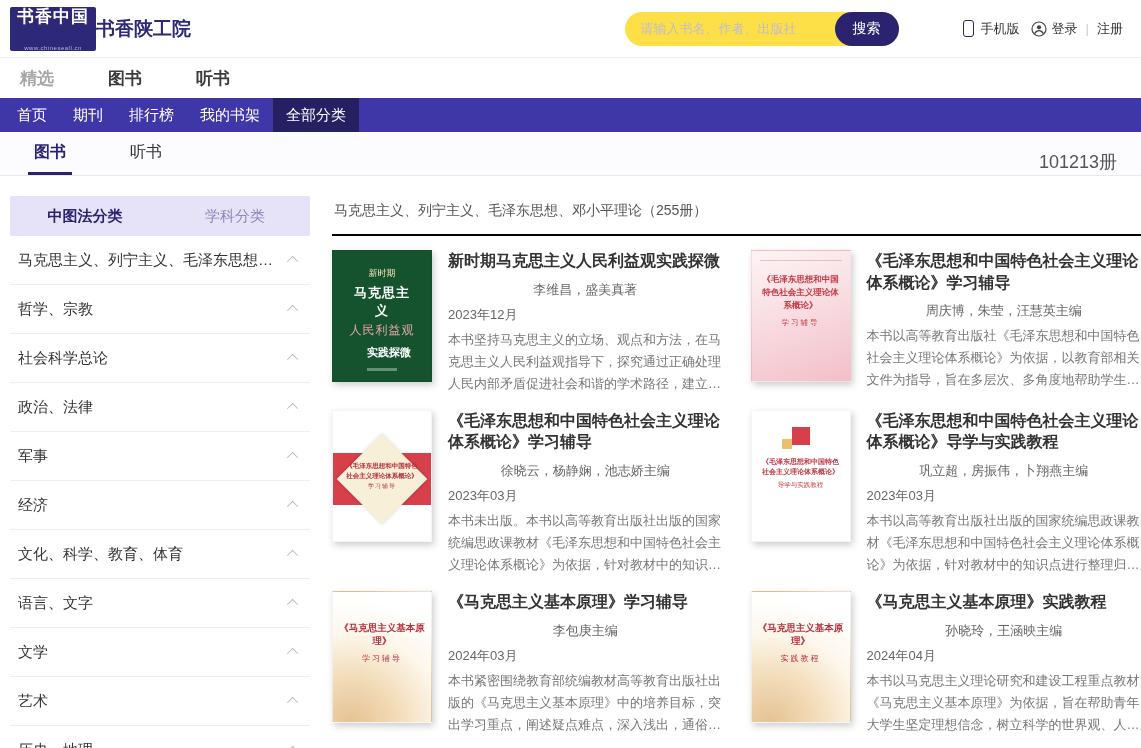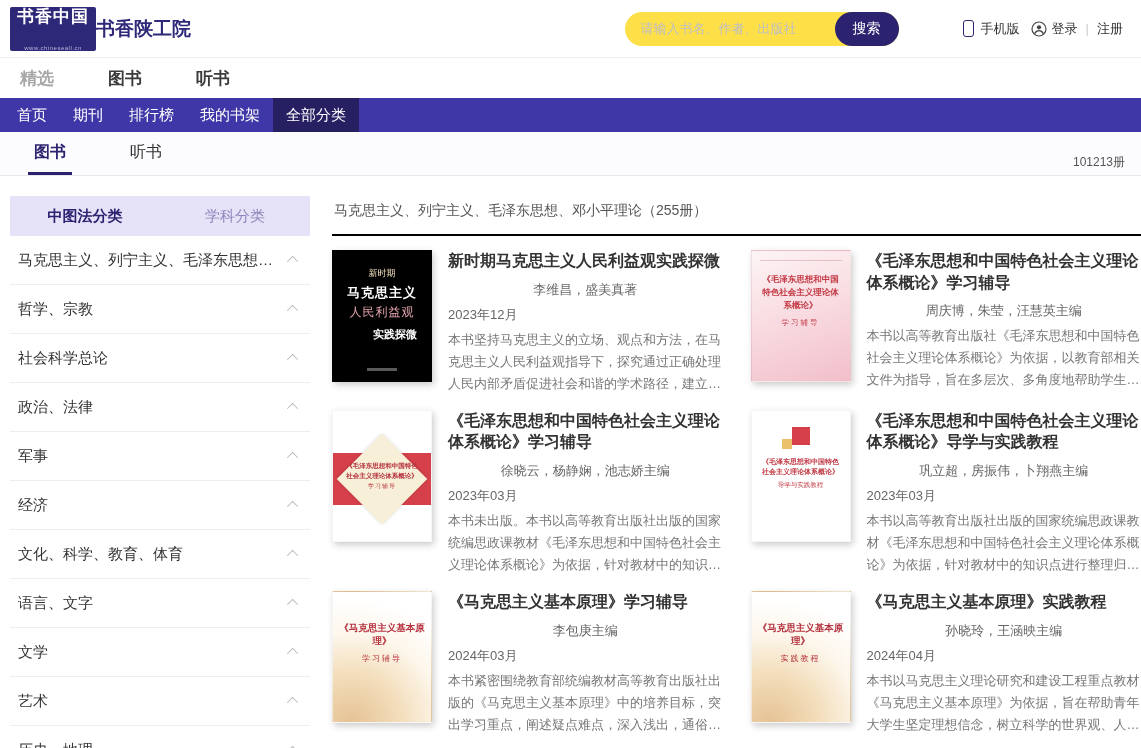--- a/index.html
+++ b/index.html
@@ -37,7 +37,7 @@
   .tab-row { height:44px; background:#fcfcfe; border-bottom:1px solid #e8e8ee; display:flex; align-items:stretch; padding-left:28px; position:relative; }
   .ctab { font-size:16px; color:#333; display:flex; align-items:center; margin-right:52px; cursor:pointer; border-bottom:3px solid transparent; padding:0 6px; }
   .ctab.is-active { color:#2b2270; font-weight:bold; border-bottom-color:#2b2270; }
-  .total-count { position:absolute; right:16px; top:0; bottom:0; display:flex; align-items:center; font-size:12px; color:#555;margin-top:17px; }
+  .total-count { position:absolute; right:24px; top:0; bottom:0; display:flex; align-items:center; font-size:18px; color:#555;margin-top:17px; }
 
   
   .content { display:flex; padding:20px 0 0 10px; gap:22px; background:#fff; }

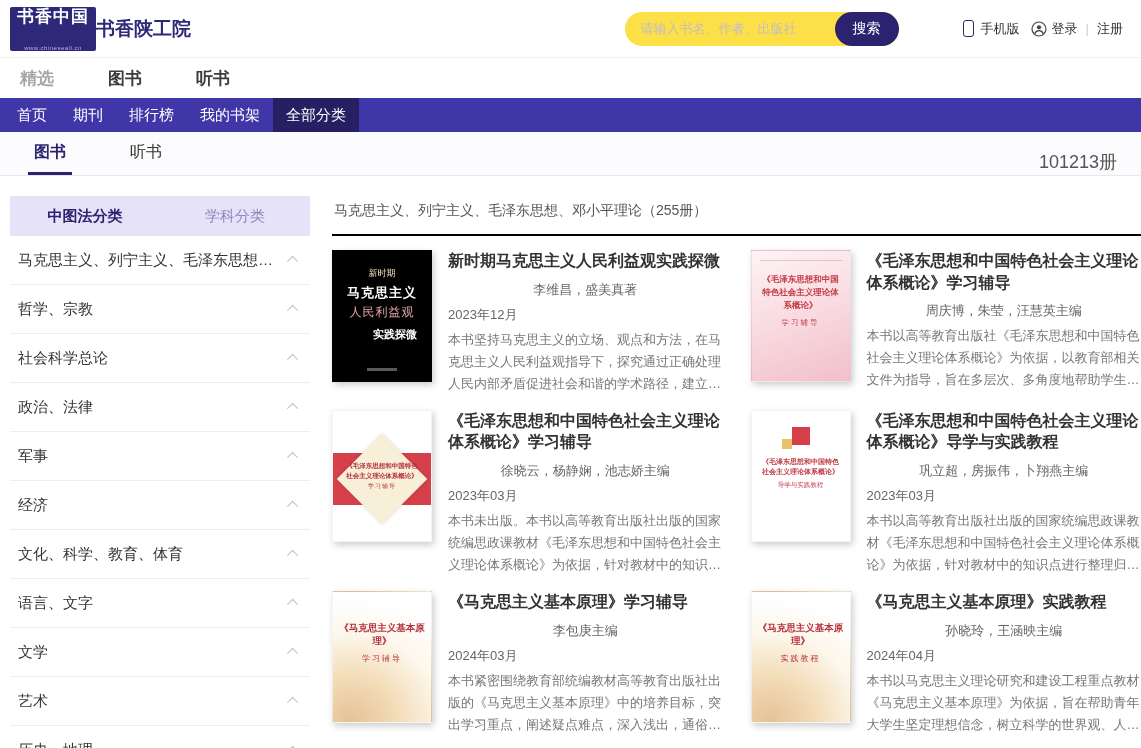--- a/index.html
+++ b/index.html
@@ -68,7 +68,7 @@
   
   .cover-line { position:relative; z-index:2; }
 
-  .cover--red { background:#000000; padding:16px 10px 0; text-align:center; }
+  .cover--red { background:#14532d; padding:16px 16px 0; text-align:center; }
   .cover--red .l0 { font-size:9px; color:#f6e3c0; }
   .cover--red .l1 { font-size:13px; font-weight:bold; color:#fff; letter-spacing:1px; margin-top:4px; }
   .cover--red .l2 { font-size:12px; color:#e3a3ad; letter-spacing:1px; margin-top:2px; }

